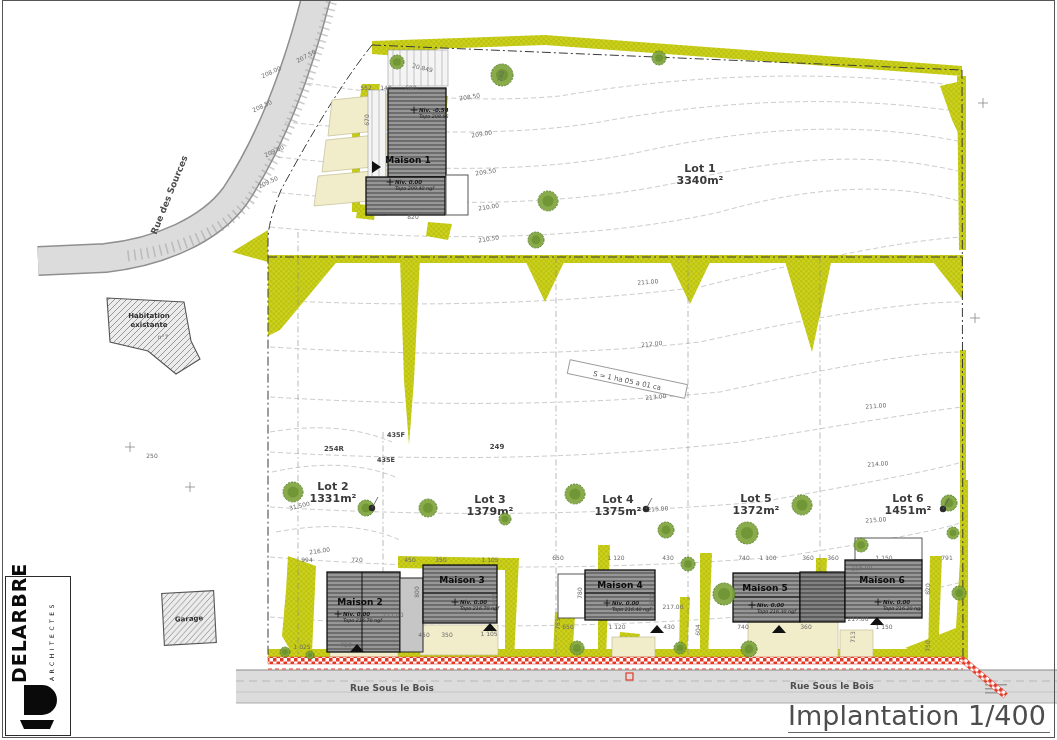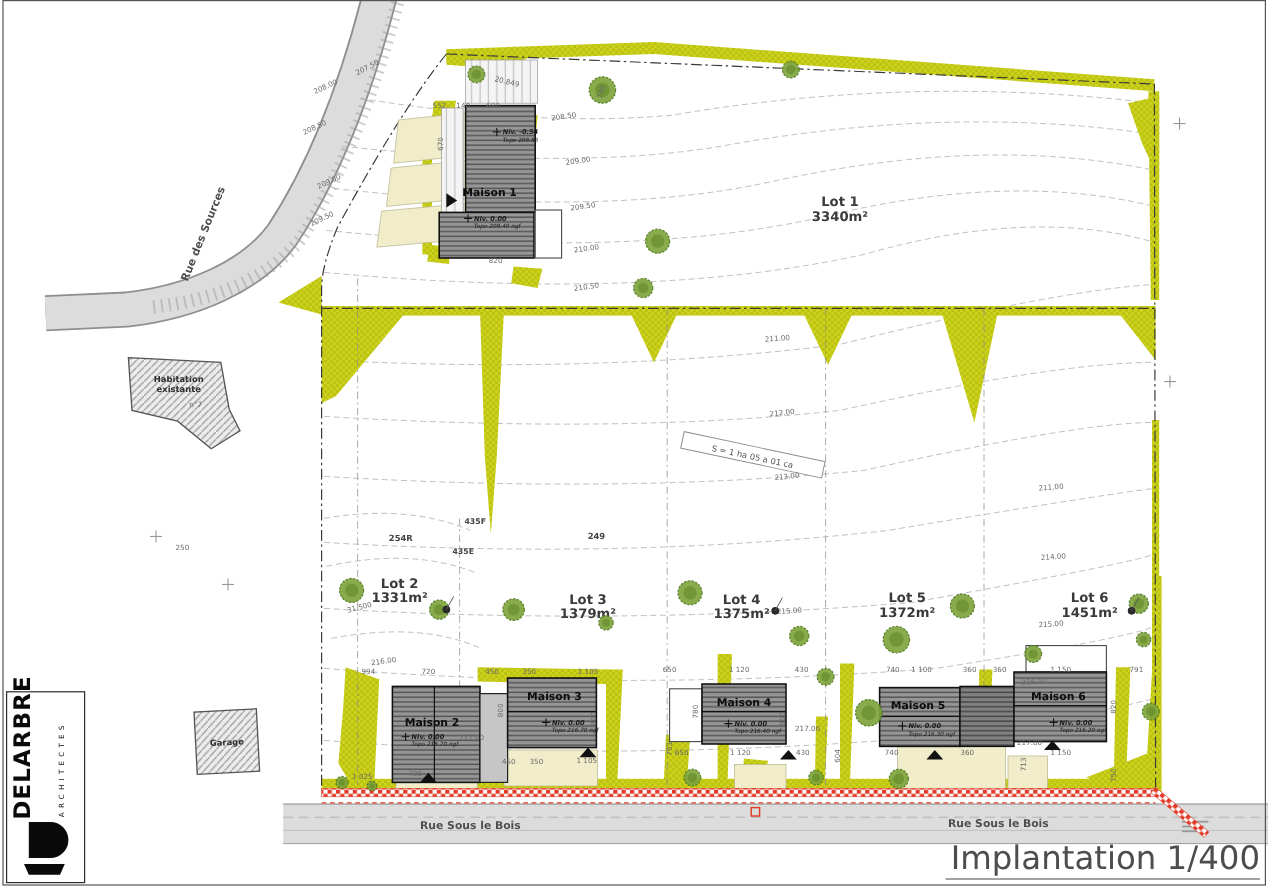--- a/index.html
+++ b/index.html
@@ -36,7 +36,7 @@
   #firmsub{position:absolute;left:42px;bottom:54px;height:100px;writing-mode:vertical-rl;transform:rotate(180deg);
            font-size:6px;letter-spacing:3.5px;color:#0a0a0a;}
   #dmark{position:absolute;left:10px;bottom:4px;}
-  #sheettitle{position:absolute;left:788px;top:700px;width:262px;text-align:right;
+  #sheettitle{position:absolute;left:788px;top:700px;width:262px;text-align:left;
               font-size:27px;color:#4d4d4d;border-bottom:1.5px solid #666;padding-bottom:1px;}
 </style>
 </head>

